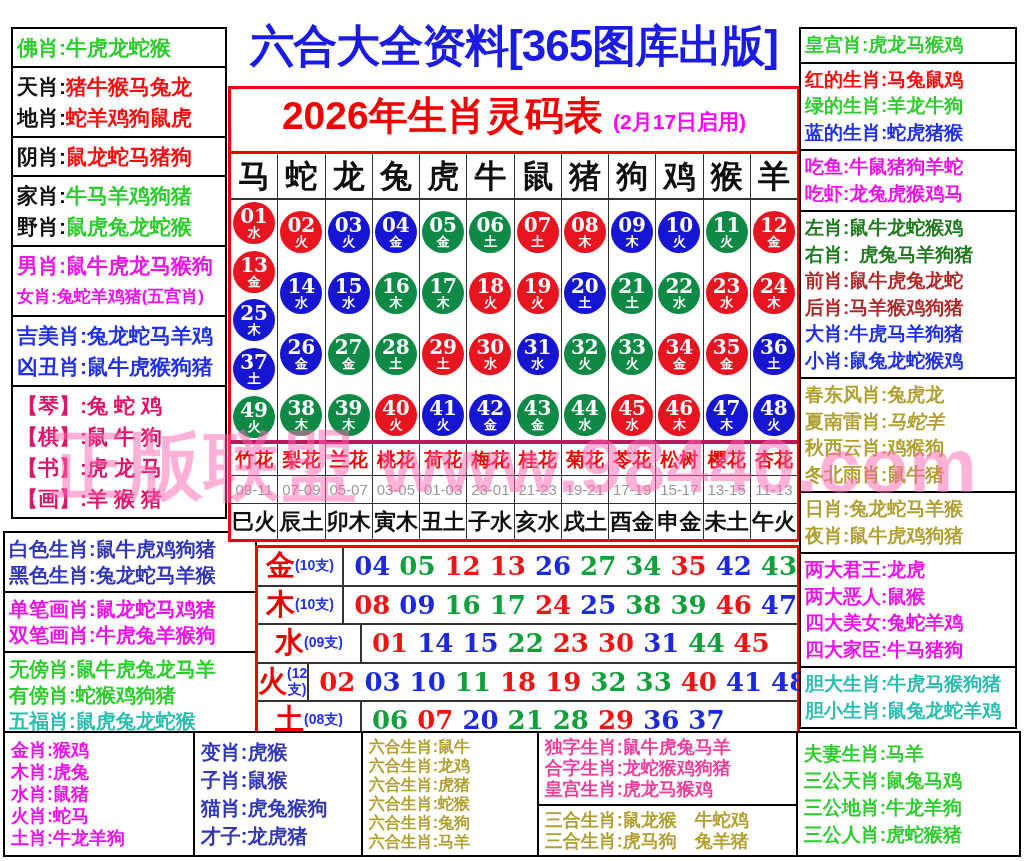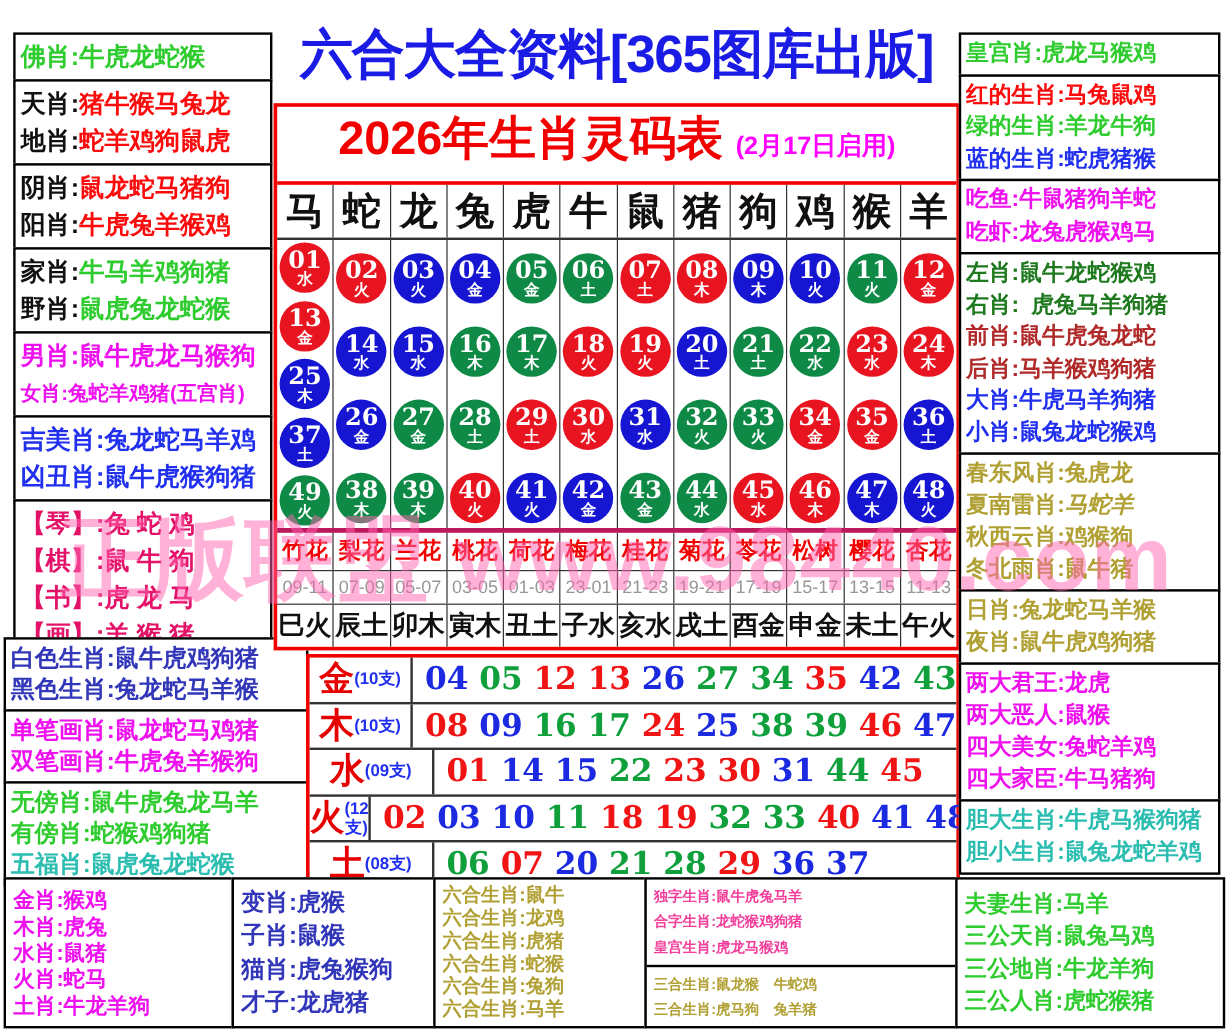--- a/index.html
+++ b/index.html
@@ -85,7 +85,6 @@
     </div>
     <div class="cbox">
       <div class="crow"><span style="color: rgb(16, 16, 16);">阴肖:</span><span style="color: rgb(251, 11, 11);">鼠龙蛇马猪狗</span></div>
-      <div class="crow"><span style="color: rgb(16, 16, 16);">阳肖:</span><span style="color: rgb(251, 11, 11);">牛虎兔羊猴鸡</span></div>
     </div>
     <div class="cbox">
       <div class="crow"><span style="color: rgb(16, 16, 16);">家肖:</span><span style="color: rgb(46, 204, 46);">牛马羊鸡狗猪</span></div>

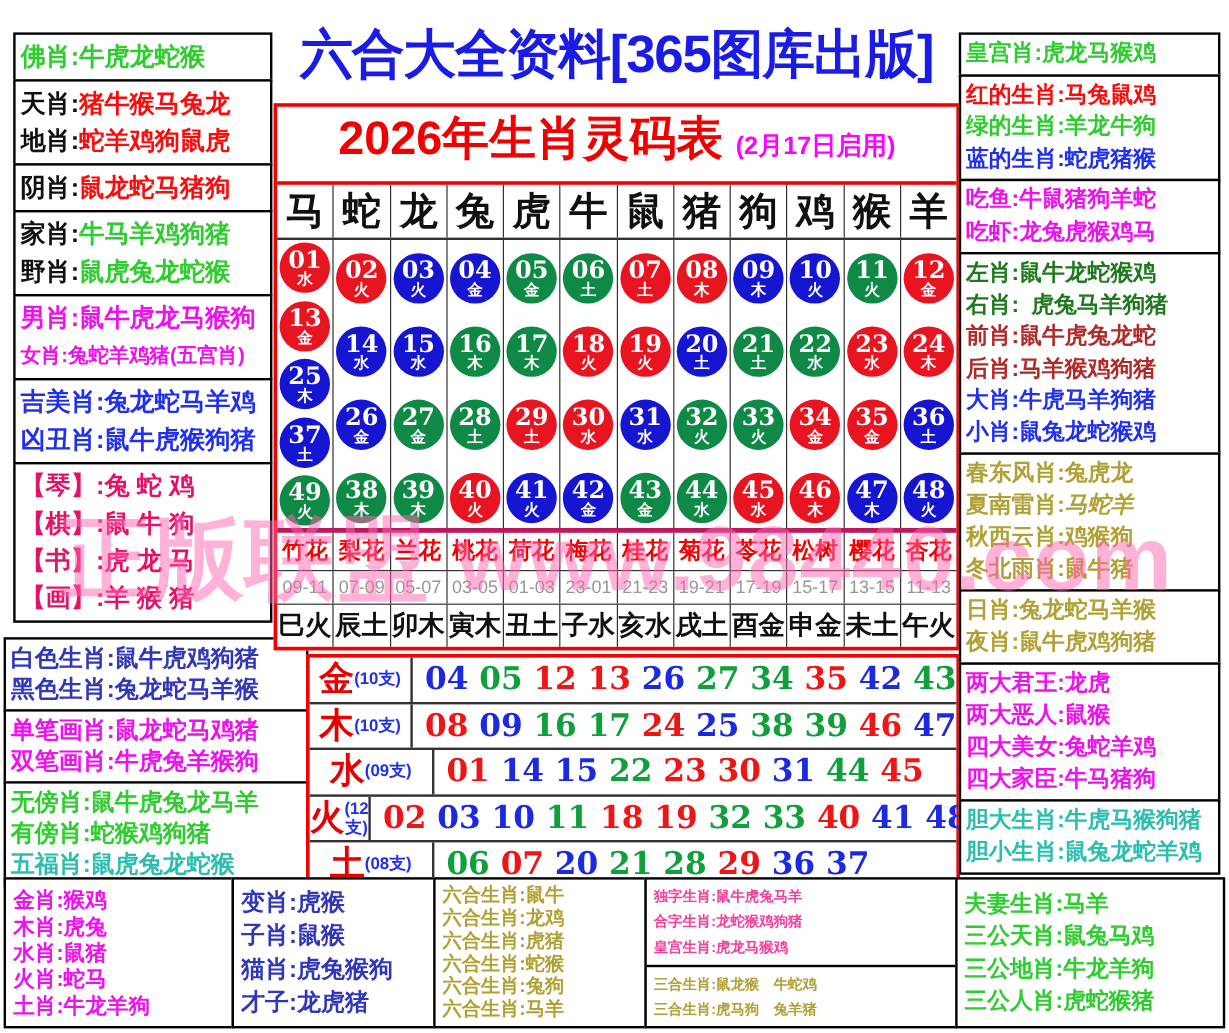--- a/index.html
+++ b/index.html
@@ -65,7 +65,7 @@
   .fsA{font-size:18px;line-height:22px;}
   .fsB{font-size:20px;line-height:28px;}
   .fsC{font-size:16px;line-height:19px;}
-  .fsD{font-size:12px;line-height:21px;}
+  .fsD{font-size:18px;line-height:21px;}
   .fsE{font-size:19px;line-height:27px;}
   
   #watermark{position:absolute;left:50px;top:416px;font-size:76px;font-weight:900;

